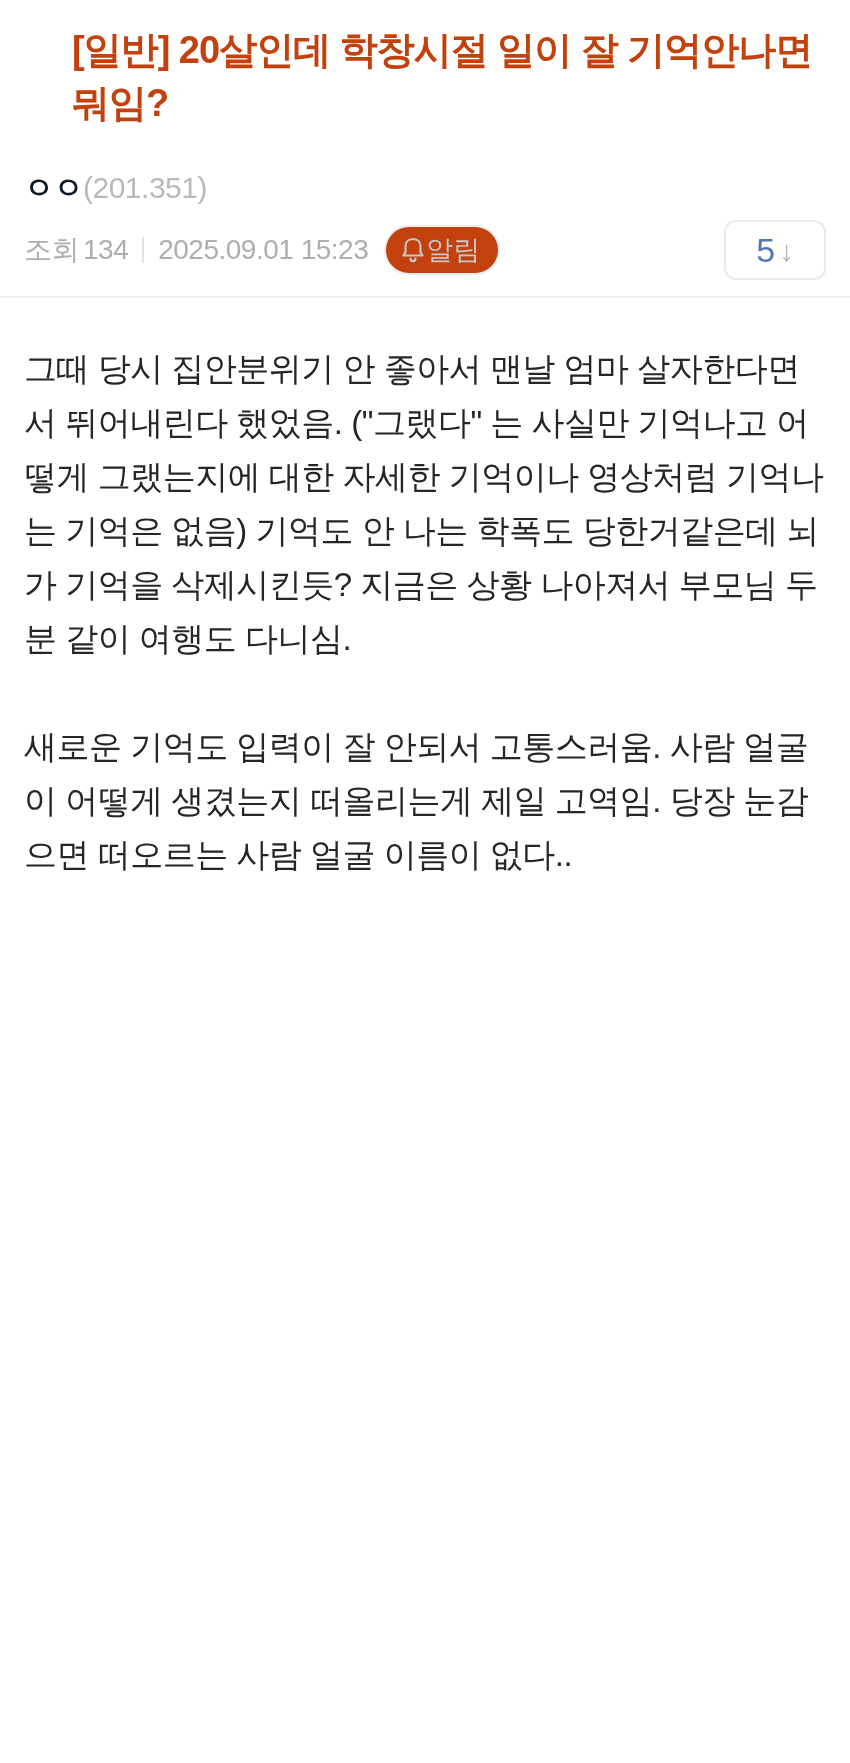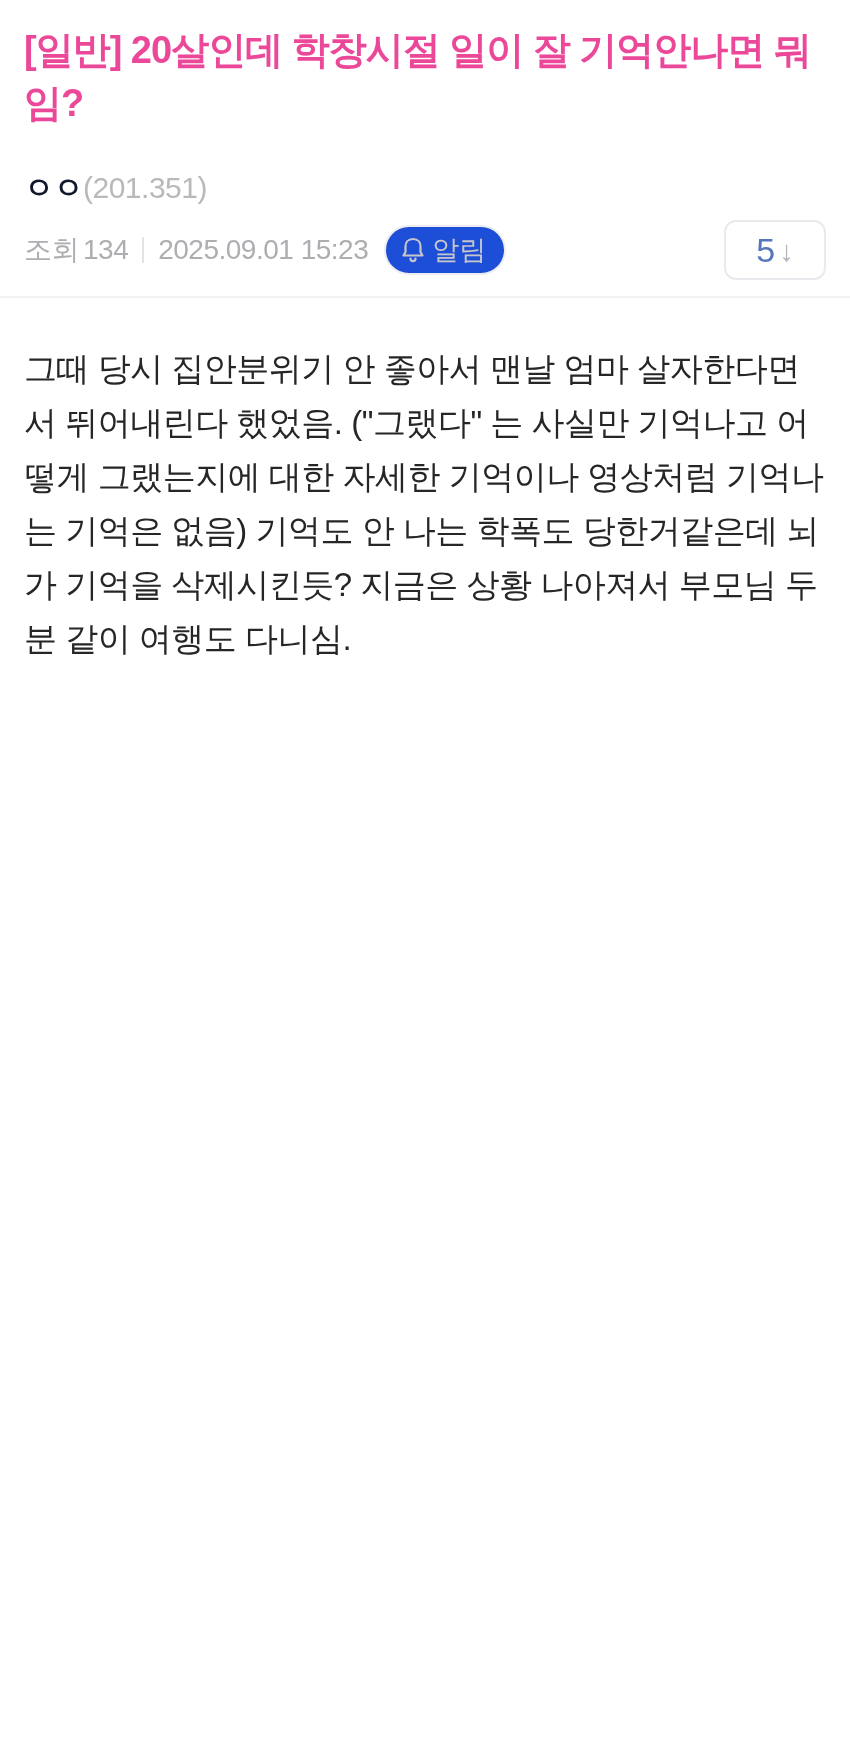--- a/index.html
+++ b/index.html
@@ -19,9 +19,10 @@
     font-size: 38px;
     line-height: 53px;
     font-weight: 600;
-    color: #ec4899;
+    color: #c2410c;
     letter-spacing: -1px;
     word-break: break-all;
+    margin-left: 48px;
   }
 
   .author-row {

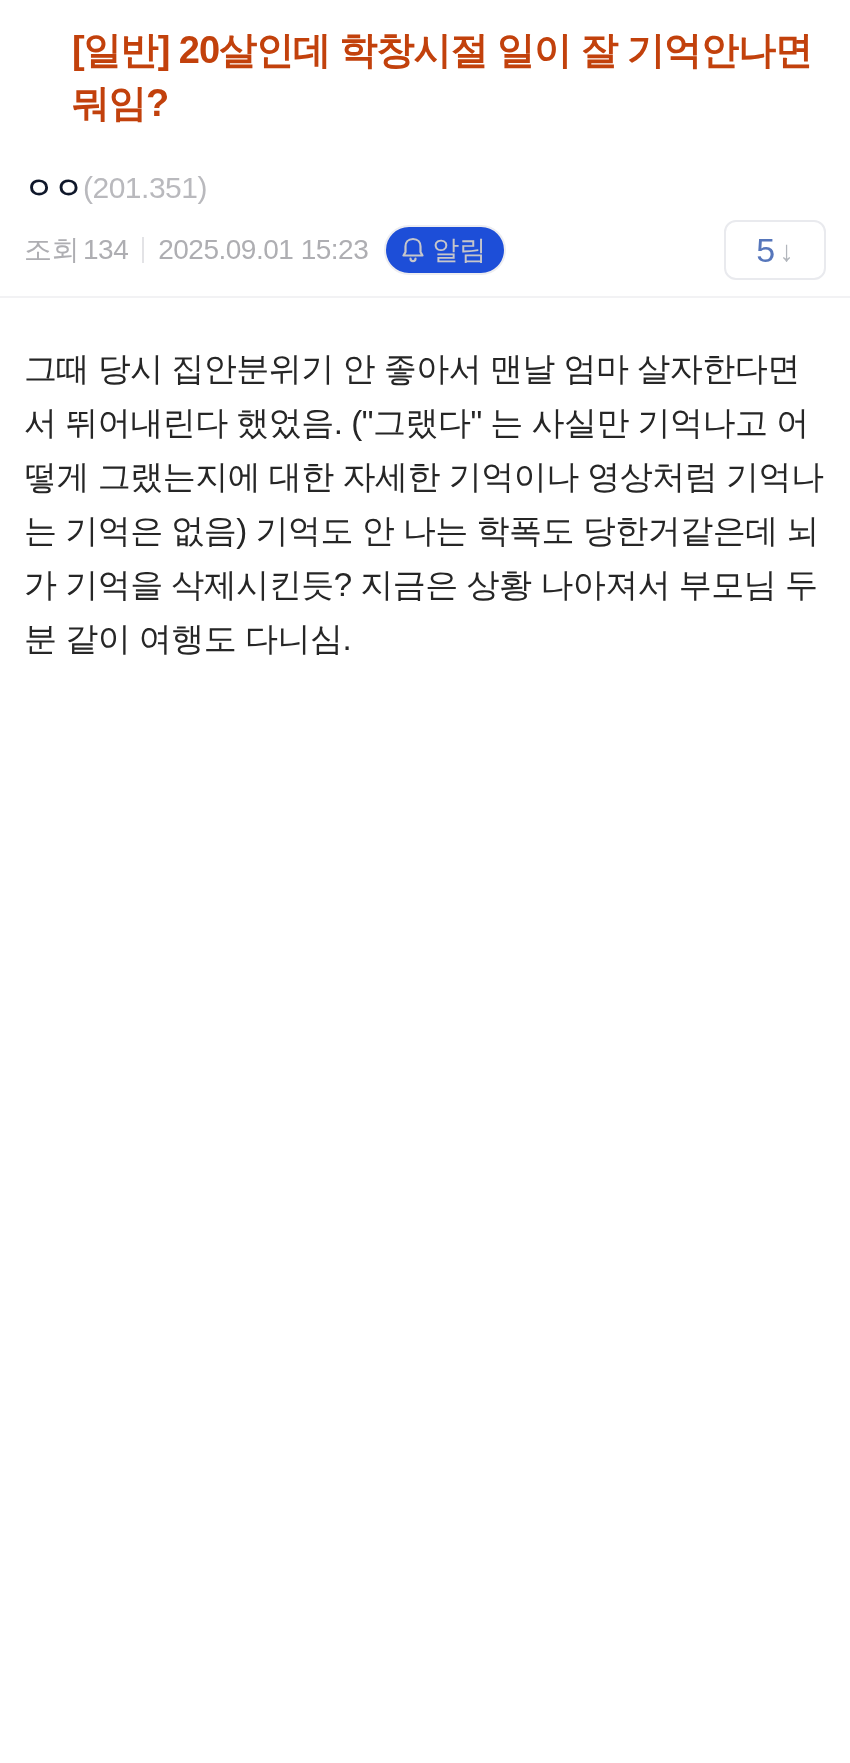--- a/index.html
+++ b/index.html
@@ -64,12 +64,11 @@
   .notify-pill {
     display: inline-flex;
     align-items: center;
-    gap: 6px;
     margin-left: 16px;
     padding: 6px 18px 6px 14px;
     border: 2px solid #ededf0;
     border-radius: 26px;
-    background: #1d4ed8;
+    background: #c2410c;
     color: #c6c6ca;
     font-size: 27px;
     line-height: 34px;

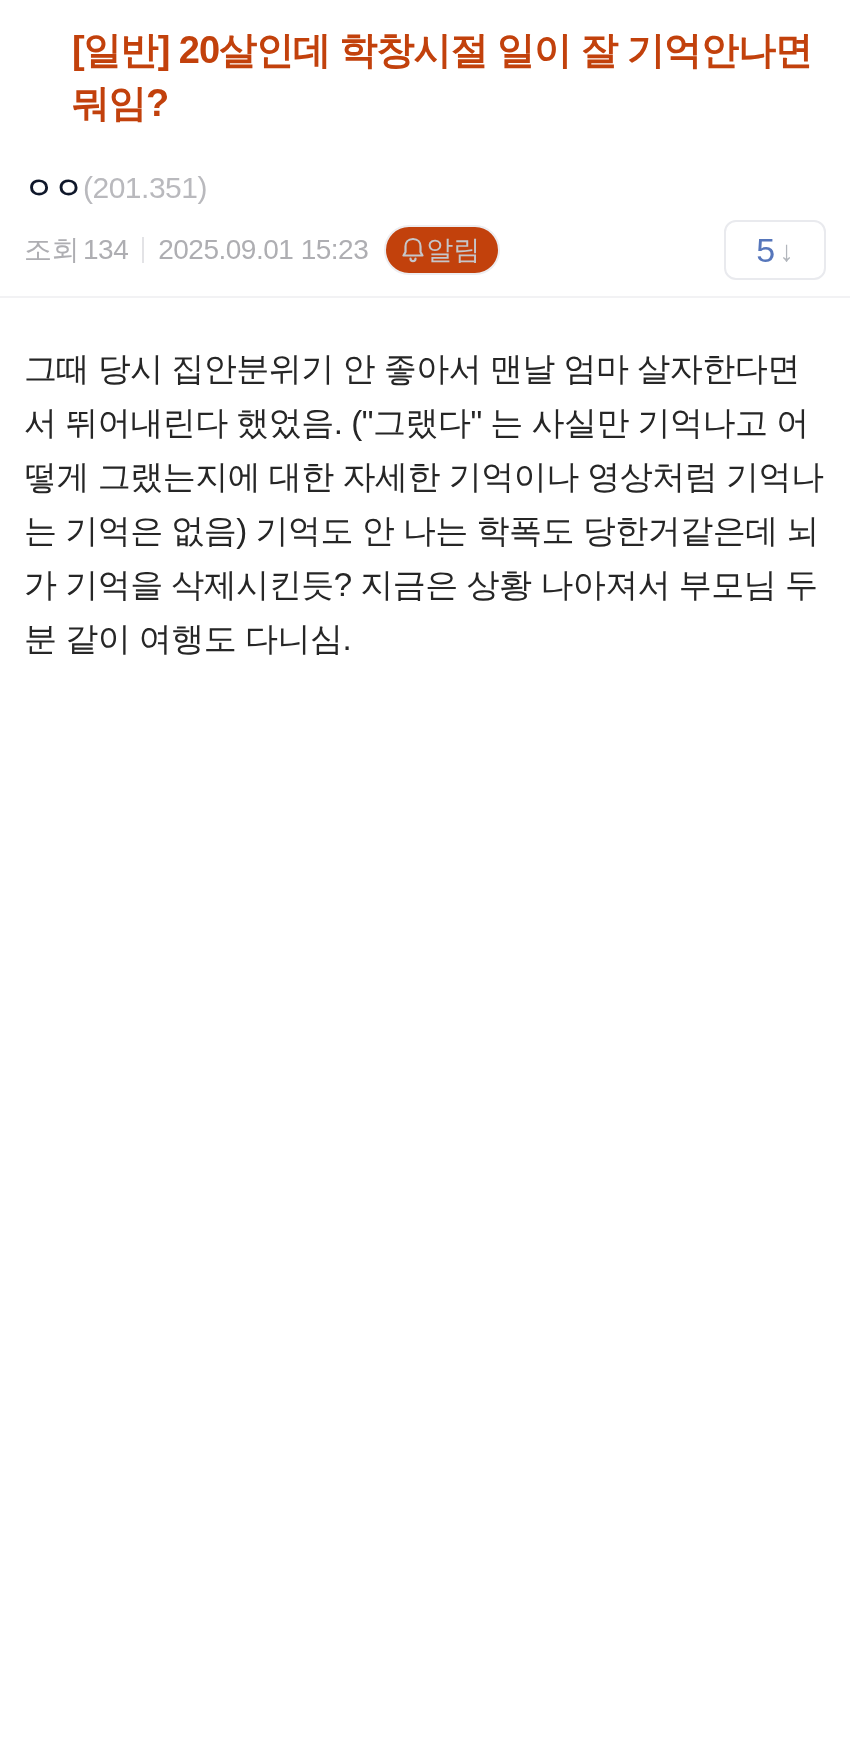--- a/index.html
+++ b/index.html
@@ -164,6 +164,7 @@
 
   <div class="post-body">
     <p>그때 당시 집안분위기 안 좋아서 맨날 엄마 살자한다면서 뛰어내린다 했었음. ("그랬다" 는 사실만 기억나고 어떻게 그랬는지에 대한 자세한 기억이나 영상처럼 기억나는 기억은 없음) 기억도 안 나는 학폭도 당한거같은데 뇌가 기억을 삭제시킨듯? 지금은 상황 나아져서 부모님 두분 같이 여행도 다니심.</p>
+    <p>새로운 기억도 입력이 잘 안되서 고통스러움. 사람 얼굴이 어떻게 생겼는지 떠올리는게 제일 고역임. 당장 눈감으면 떠오르는 사람 얼굴 이름이 없다..</p>
   </div>
 
 </div>

